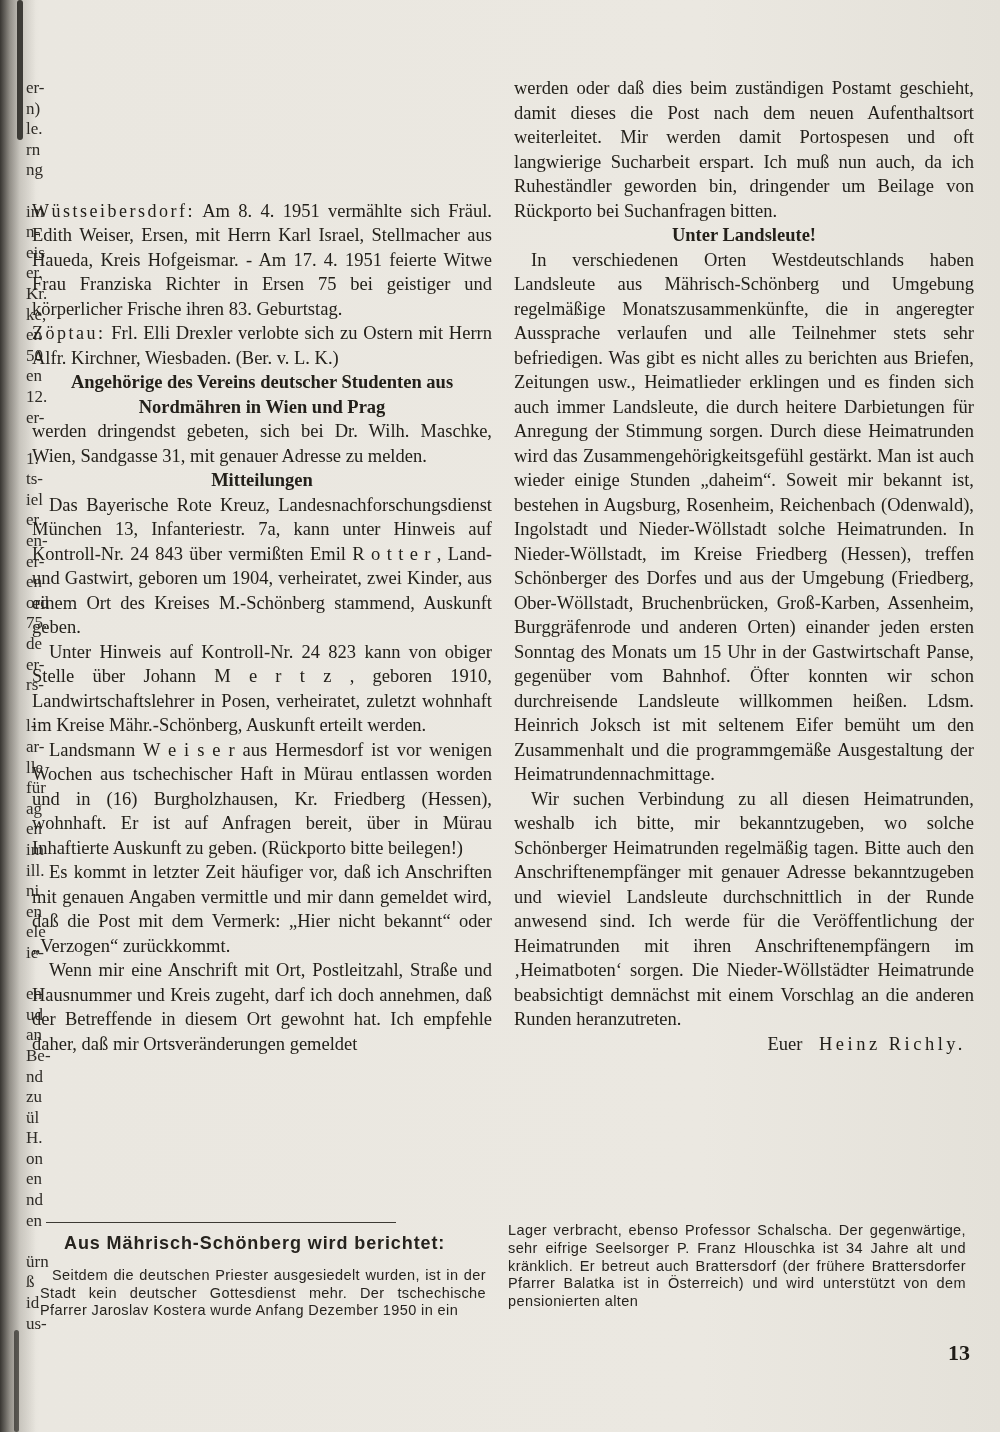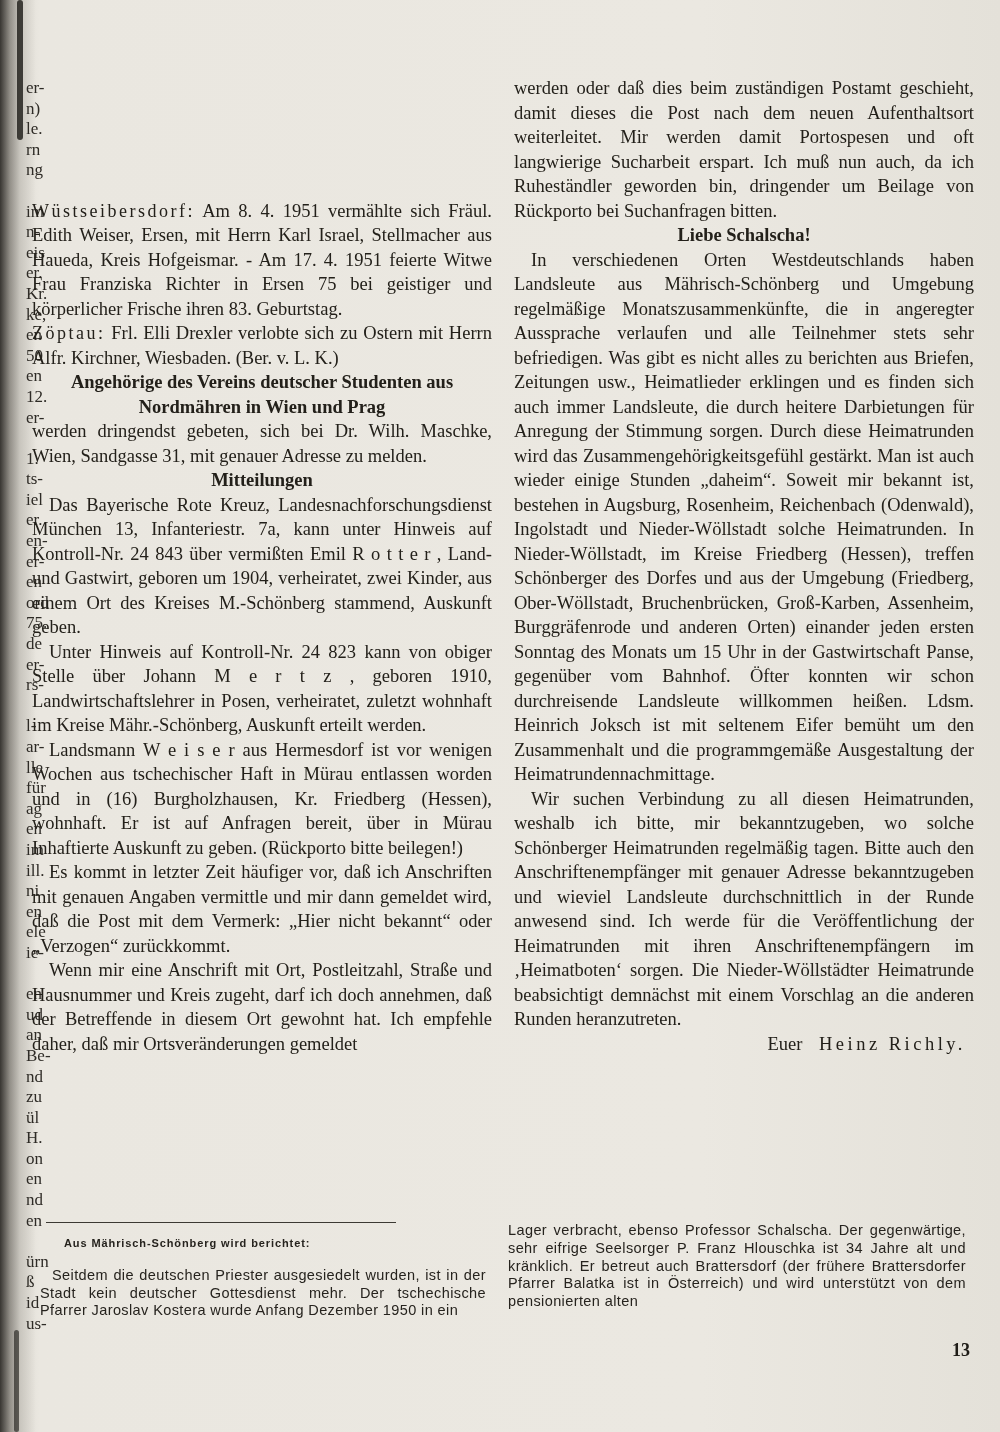--- a/index.html
+++ b/index.html
@@ -183,7 +183,7 @@
     <div class="col">
       <p class="para entry">werden oder daß dies beim zuständigen Postamt geschieht, damit dieses die Post nach dem neuen Aufenthaltsort weiterleitet. Mir werden damit Portospesen und oft langwierige Sucharbeit erspart. Ich muß nun auch, da ich Ruheständler geworden bin, dringender um Beilage von Rückporto bei Suchanfragen bitten.</p>
 
-      <h3 class="col-heading">Liebe Schalscha!</h3>
+      <h3 class="col-heading">Unter Landsleute!</h3>
       <p class="para">In verschiedenen Orten Westdeutschlands haben Landsleute aus Mährisch-Schönberg und Umgebung regelmäßige Monatszusammenkünfte, die in angeregter Aussprache verlaufen und alle Teilnehmer stets sehr befriedigen. Was gibt es nicht alles zu berichten aus Briefen, Zeitungen usw., Heimatlieder erklingen und es finden sich auch immer Landsleute, die durch heitere Darbietungen für Anregung der Stimmung sorgen. Durch diese Heimatrunden wird das Zusammengehörigkeitsgefühl gestärkt. Man ist auch wieder einige Stunden „daheim“. Soweit mir bekannt ist, bestehen in Augsburg, Rosenheim, Reichenbach (Odenwald), Ingolstadt und Nieder-Wöllstadt solche Heimatrunden. In Nieder-Wöllstadt, im Kreise Friedberg (Hessen), treffen Schönberger des Dorfes und aus der Umgebung (Friedberg, Ober-Wöllstadt, Bruchenbrücken, Groß-Karben, Assenheim, Burggräfenrode und anderen Orten) einander jeden ersten Sonntag des Monats um 15 Uhr in der Gastwirtschaft Panse, gegenüber vom Bahnhof. Öfter konnten wir schon durchreisende Landsleute willkommen heißen. Ldsm. Heinrich Joksch ist mit seltenem Eifer bemüht um den Zusammenhalt und die programmgemäße Ausgestaltung der Heimatrundennachmittage.</p>
       <p class="para">Wir suchen Verbindung zu all diesen Heimatrunden, weshalb ich bitte, mir bekanntzugeben, wo solche Schönberger Heimatrunden regelmäßig tagen. Bitte auch den Anschriftenempfänger mit genauer Adresse bekanntzugeben und wieviel Landsleute durchschnittlich in der Runde anwesend sind. Ich werde für die Veröffentlichung der Heimatrunden mit ihren Anschriftenempfängern im ‚Heimatboten‘ sorgen. Die Nieder-Wöllstädter Heimatrunde beabsichtigt demnächst mit einem Vorschlag an die anderen Runden heranzutreten.</p>
 

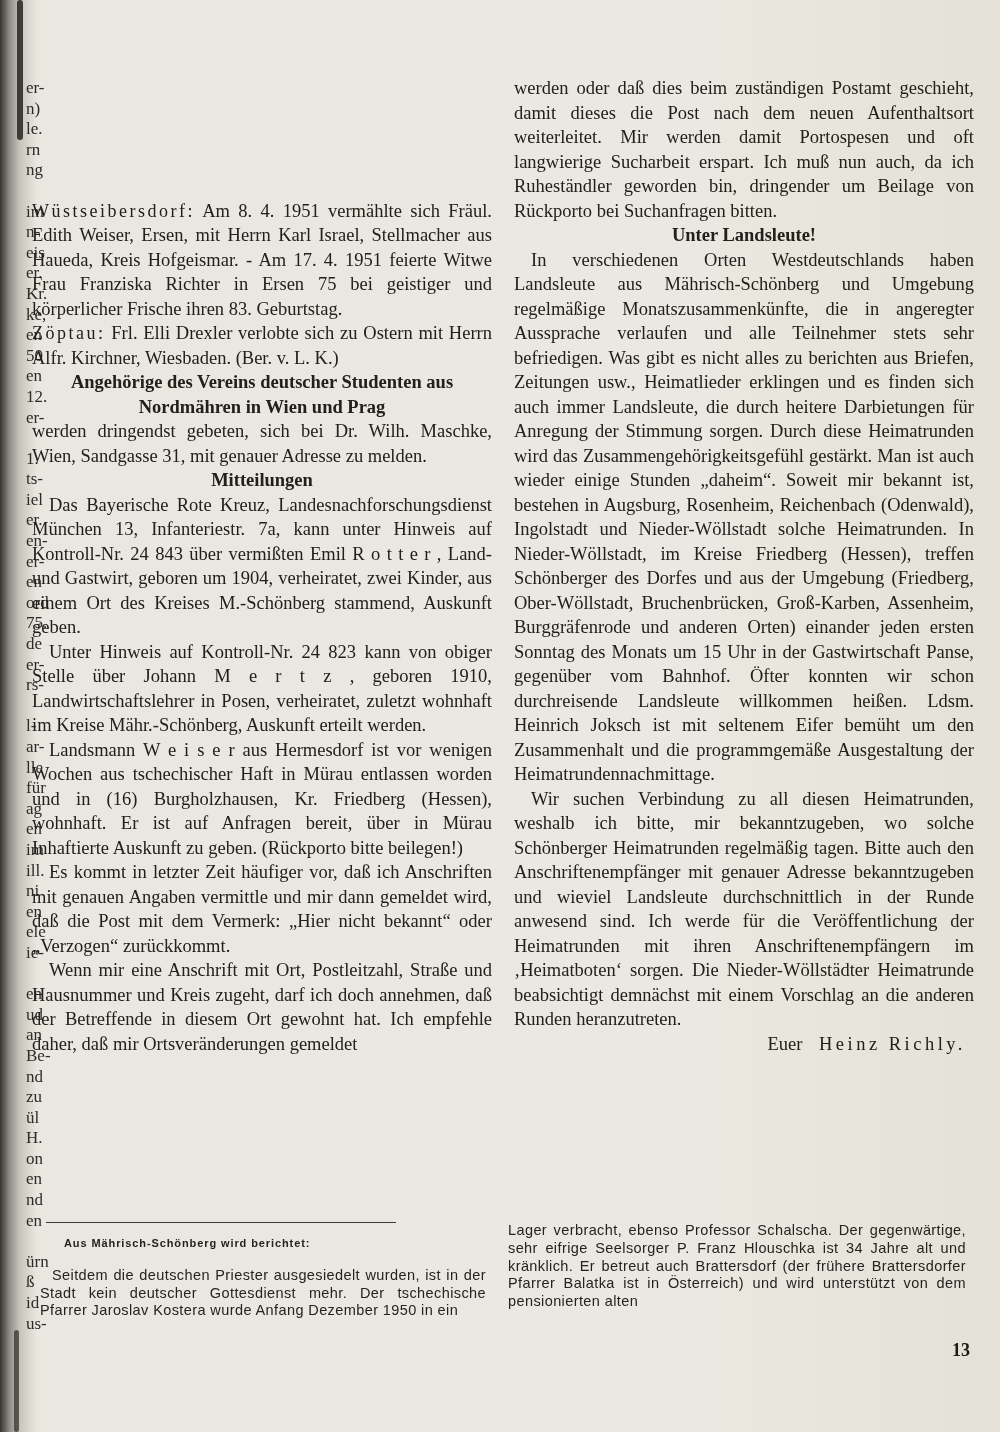--- a/index.html
+++ b/index.html
@@ -71,7 +71,7 @@
   .bottom-right { width: 458px; }
   .top-rule { border: none; border-top: 1.6px solid #3c3933; width: 350px; margin: 0 0 12px 6px; }
   .bottom-heading {
-    font-size: 11px; font-weight: bold; letter-spacing: 0.9px;
+    font-size: 18px; font-weight: bold; letter-spacing: 0.9px;
     margin: 0 0 14px 24px; text-align: left;
   }
   .bottom-para { text-indent: 12px; }

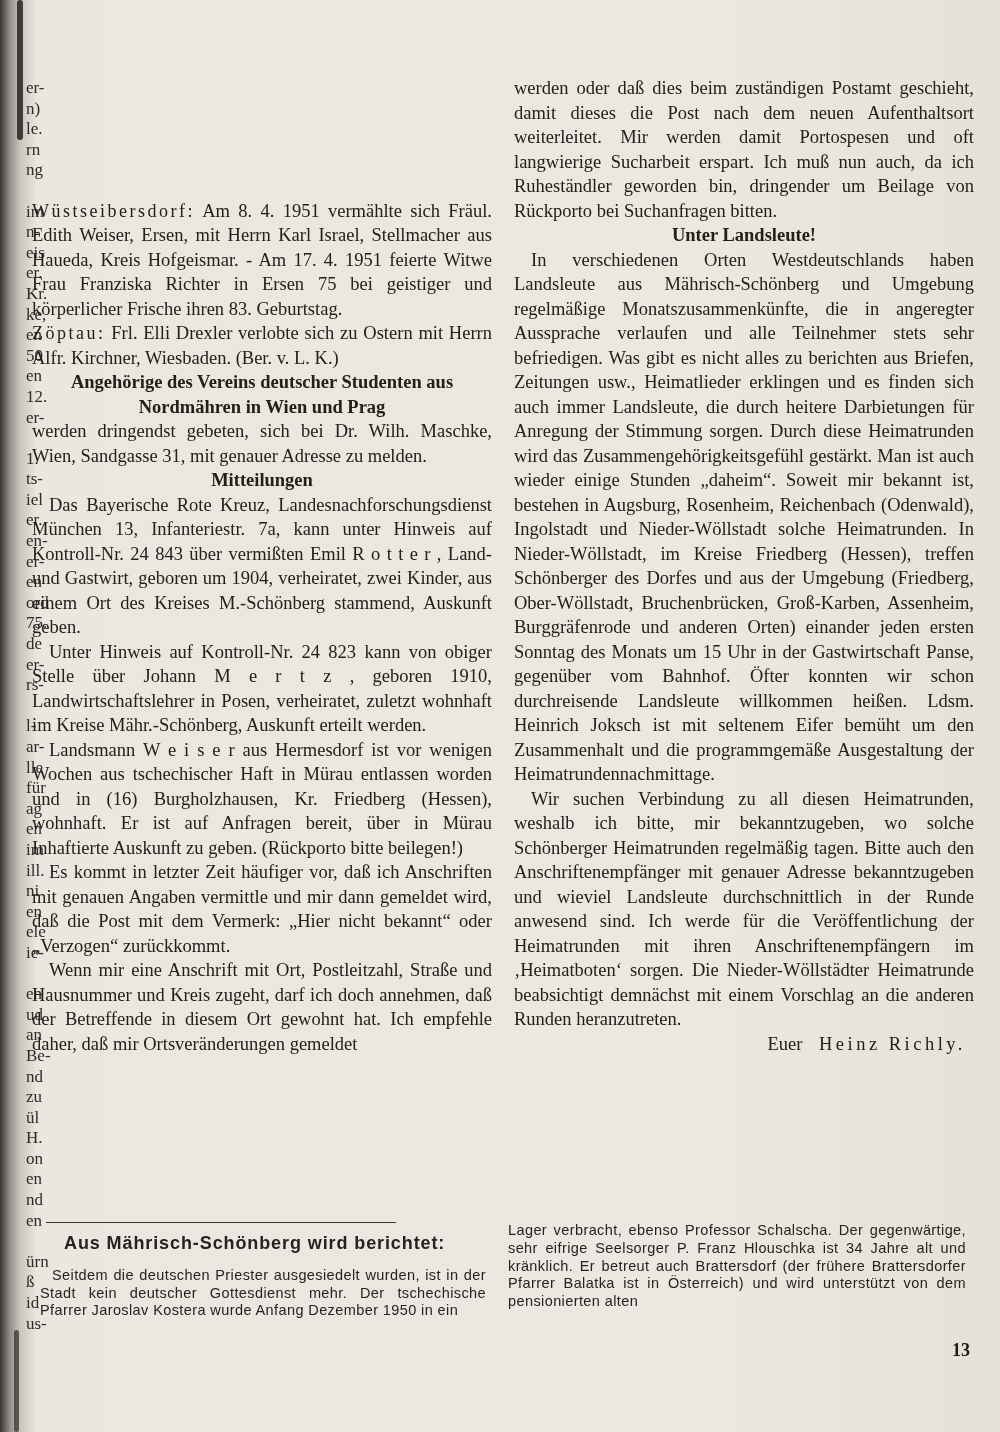--- a/index.html
+++ b/index.html
@@ -79,7 +79,7 @@
 
   .page-number {
     position: absolute; top: 1340px; right: 30px;
-    font-weight: bold; font-size: 18px; color: #1f1c17;
+    font-weight: bold; font-size: 22px; color: #1f1c17;
     font-family: "Liberation Serif", "DejaVu Serif", serif;
   }
 </style>

